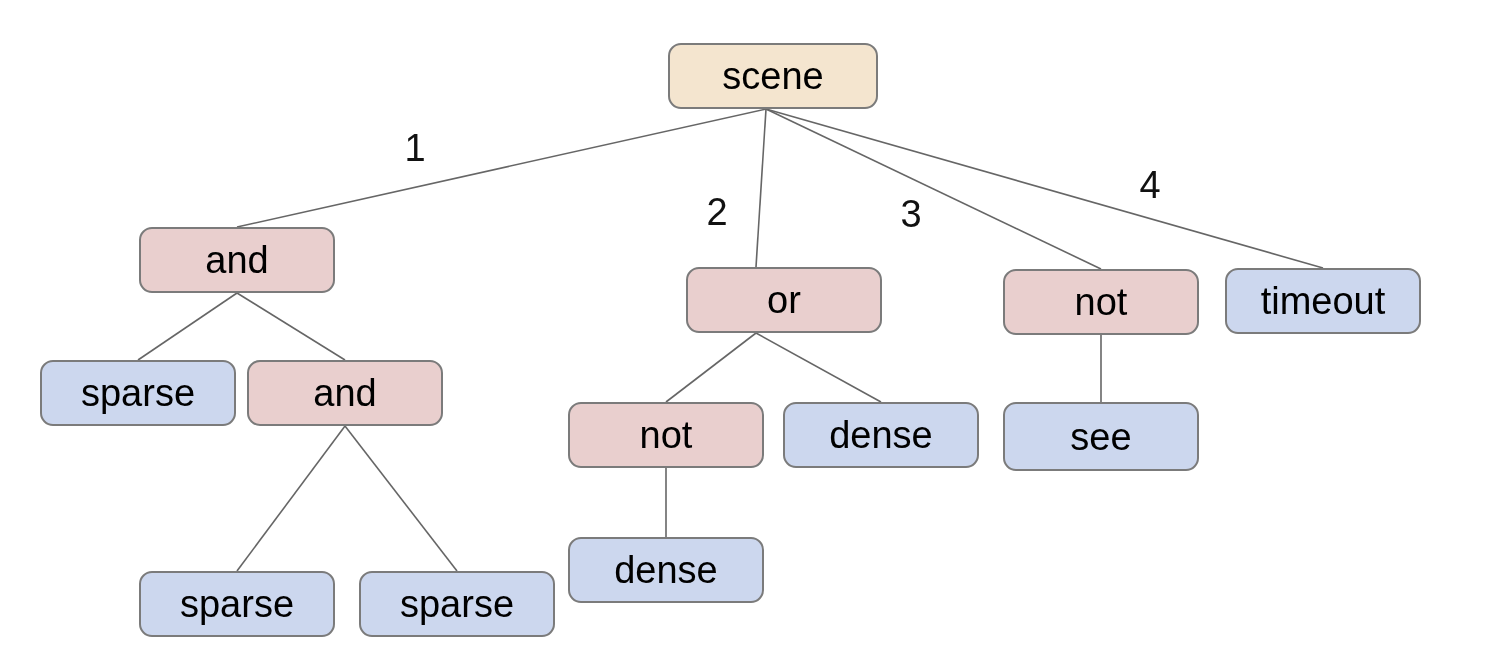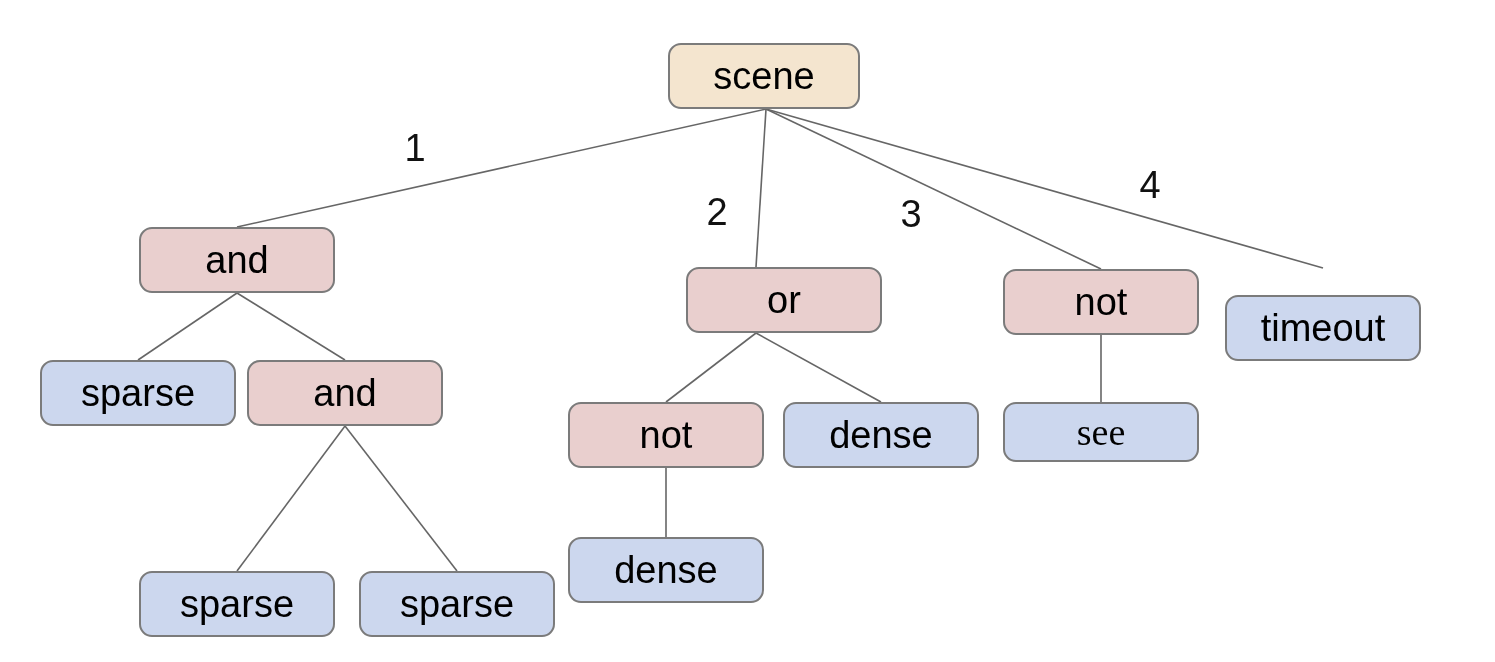--- a/index.html
+++ b/index.html
@@ -66,7 +66,7 @@
     <div class="edge-label" style="left: 717px; top: 212px;">2</div>
     <div class="edge-label" style="left: 911px; top: 214px;">3</div>
     <div class="edge-label" style="left: 1150px; top: 185px;">4</div>
-    <div class="tree-node" style="left: 668px; top: 43px; width: 192px; height: 66px; background: rgb(244, 229, 207); border-color: rgb(123, 123, 123); color: rgb(0, 0, 0);">
+    <div class="tree-node" style="left: 668px; top: 43px; width: 210px; height: 66px; background: rgb(244, 229, 207); border-color: rgb(123, 123, 123); color: rgb(0, 0, 0);">
       <span>scene</span>
     </div>
     <div class="tree-node" style="left: 139px; top: 227px; width: 196px; height: 66px; background: rgb(233, 207, 206); border-color: rgb(123, 123, 123); color: rgb(0, 0, 0);">

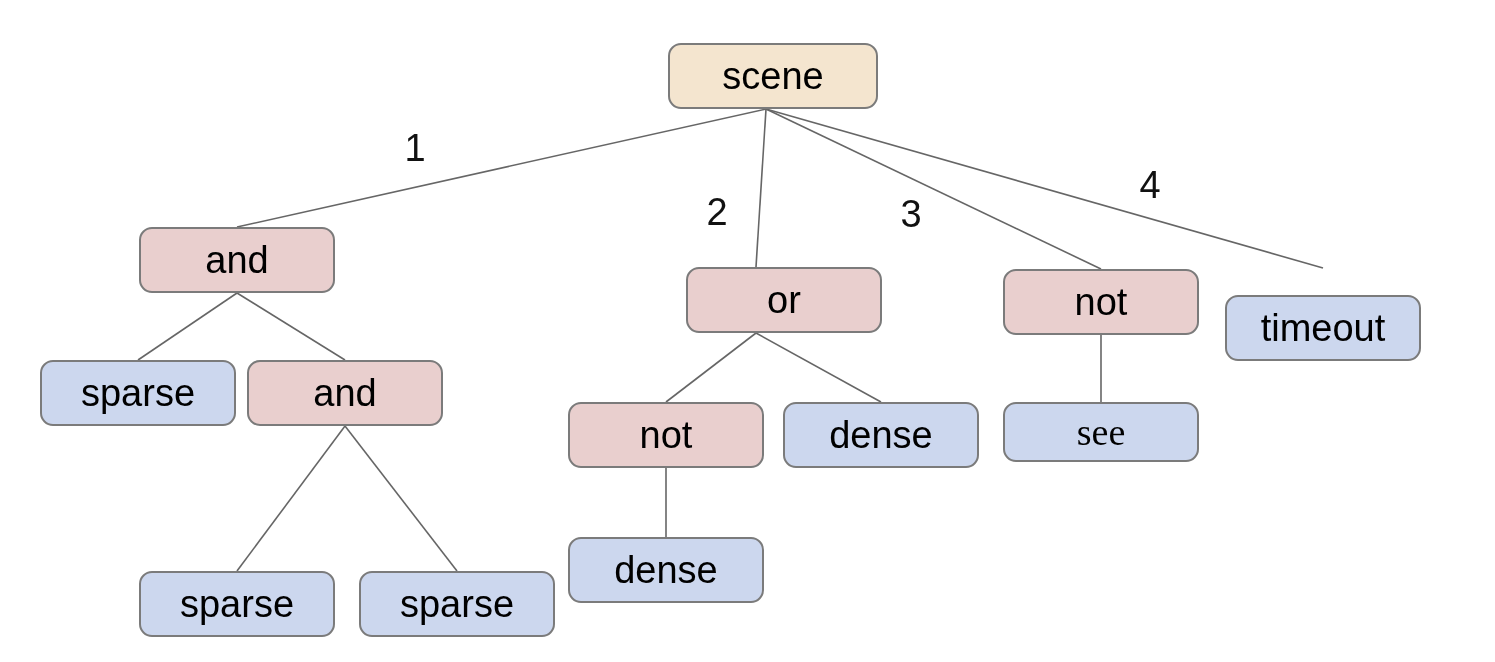--- a/index.html
+++ b/index.html
@@ -78,7 +78,7 @@
     <div class="tree-node" style="left: 1003px; top: 269px; width: 196px; height: 66px; background: rgb(233, 207, 206); border-color: rgb(123, 123, 123); color: rgb(0, 0, 0);">
       <span>not</span>
     </div>
-    <div class="tree-node" style="left: 1225px; top: 268px; width: 196px; height: 66px; background: rgb(204, 215, 238); border-color: rgb(123, 123, 123); color: rgb(0, 0, 0); margin-top: 27px;">
+    <div class="tree-node" style="left: 1225px; top: 268px; width: 196px; height: 66px; background: rgb(204, 215, 238); border-color: rgb(123, 123, 123); color: rgb(0, 0, 0);">
       <span>timeout</span>
     </div>
     <div class="tree-node" style="left: 40px; top: 360px; width: 196px; height: 66px; background: rgb(204, 215, 238); border-color: rgb(123, 123, 123); color: rgb(0, 0, 0);">

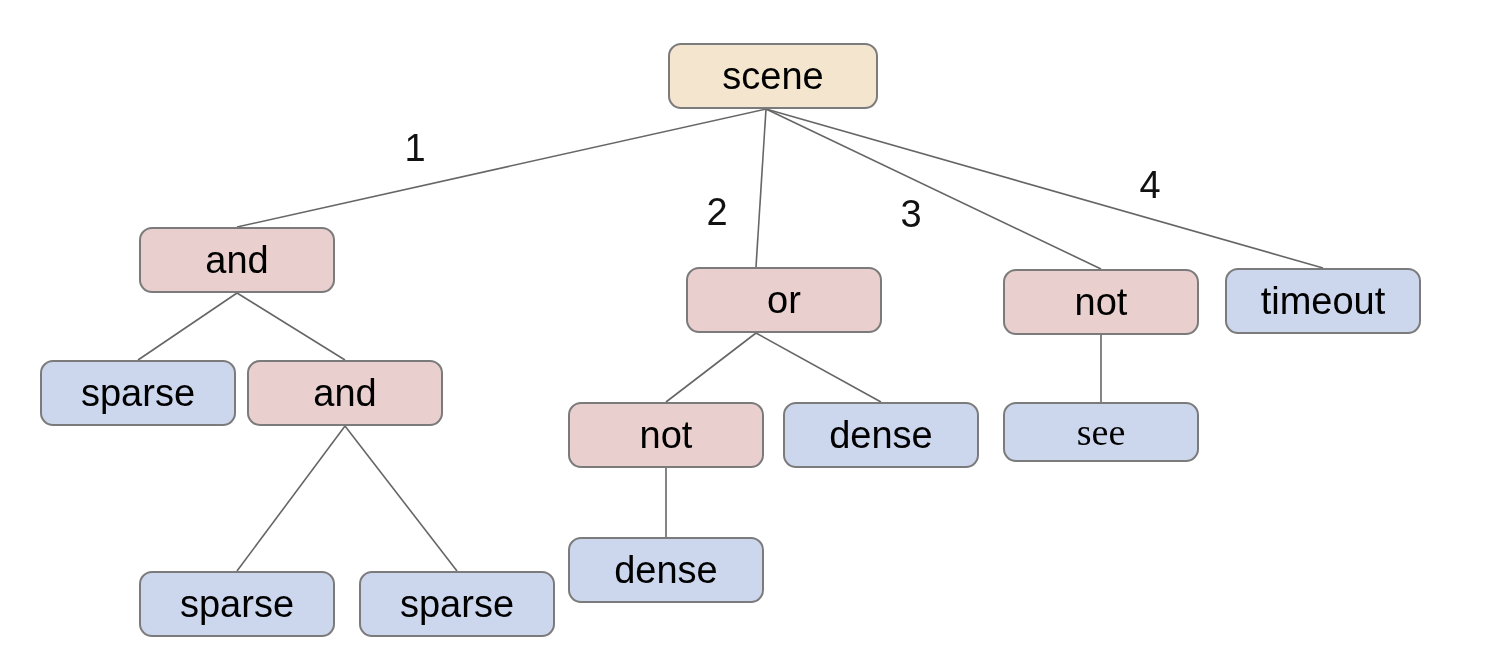--- a/index.html
+++ b/index.html
@@ -93,7 +93,7 @@
     <div class="tree-node" style="left: 783px; top: 402px; width: 196px; height: 66px; background: rgb(204, 215, 238); border-color: rgb(123, 123, 123); color: rgb(0, 0, 0);">
       <span>dense</span>
     </div>
-    <div class="tree-node" style="left: 1003px; top: 402px; width: 196px; height: 60px; background: rgb(204, 215, 238); border-color: rgb(123, 123, 123); color: rgb(0, 0, 0); font-family: Liberation Serif, serif;">
+    <div class="tree-node" style="left: 1003px; top: 402px; width: 196px; height: 69px; background: rgb(204, 215, 238); border-color: rgb(123, 123, 123); color: rgb(0, 0, 0);">
       <span>see</span>
     </div>
     <div class="tree-node" style="left: 568px; top: 537px; width: 196px; height: 66px; background: rgb(204, 215, 238); border-color: rgb(123, 123, 123); color: rgb(0, 0, 0);">

